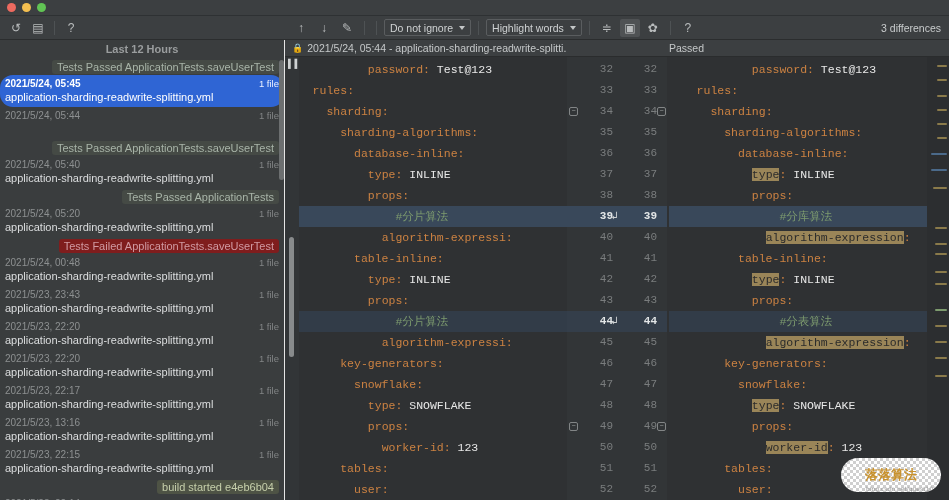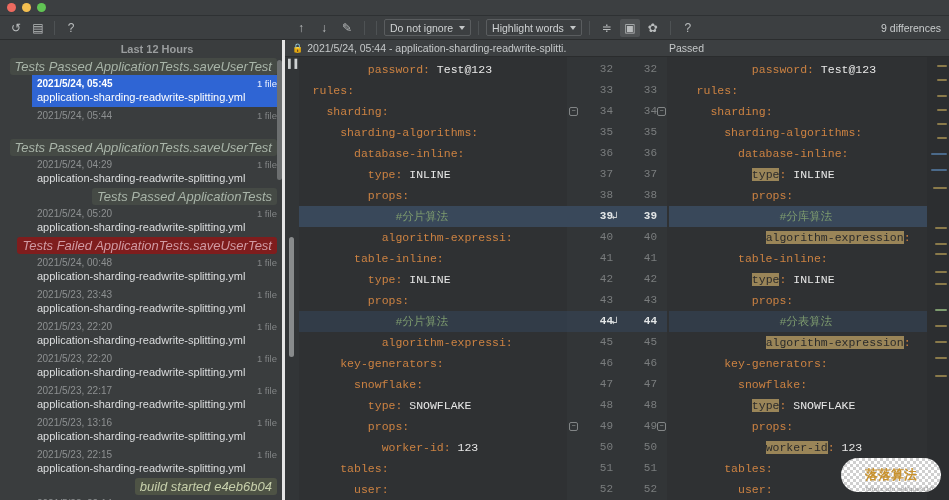--- a/index.html
+++ b/index.html
@@ -155,7 +155,7 @@
     <span class="ico">✿</span>
     <span class="vsep"></span>
     <span class="ico">?</span>
-    <span class="diffcount">9 differences</span>
+    <span class="diffcount">3 differences</span>
   </div>
 </div>
 

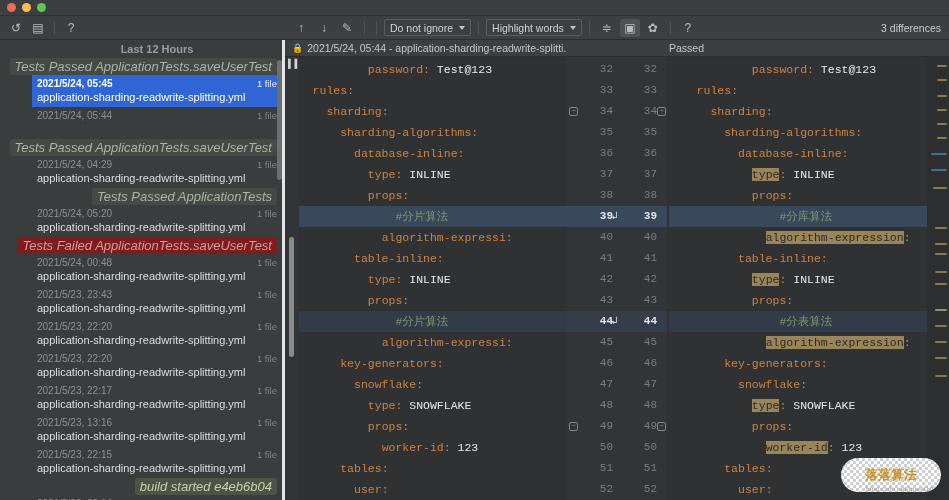--- a/index.html
+++ b/index.html
@@ -36,7 +36,7 @@
 
   
   .sidebar{width:285px;background:#3a3d3e;position:relative;overflow:hidden;
-    border-right:3px solid #e5e5e5;padding-left:32px;}
+    border-right:1px solid #e5e5e5;}
   .sb-header{height:18px;display:flex;align-items:center;justify-content:center;
     color:#9a9d9e;font-size:11px;font-weight:bold;}
   .sb-tag-row{height:17px;display:flex;align-items:center;justify-content:flex-end;

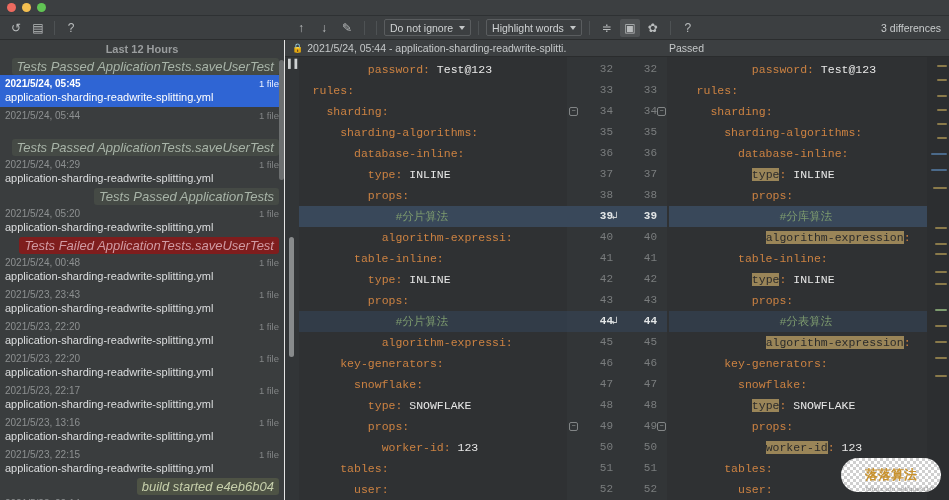--- a/index.html
+++ b/index.html
@@ -41,7 +41,7 @@
     color:#9a9d9e;font-size:11px;font-weight:bold;}
   .sb-tag-row{height:17px;display:flex;align-items:center;justify-content:flex-end;
     padding-right:5px;}
-  .sb-tag{font-size:13px;padding:1px 5px;border-radius:3px;white-space:nowrap;font-style:italic;}
+  .sb-tag{font-size:11px;padding:1px 5px;border-radius:3px;white-space:nowrap;}
   .sb-tag.pass{background:#454a45;color:#a8b4a8;}
   .sb-tag.fail{background:#7f1d1d;color:#d09aa2;}
   .sb-tag.build{background:#4e5345;color:#c6cfab;}

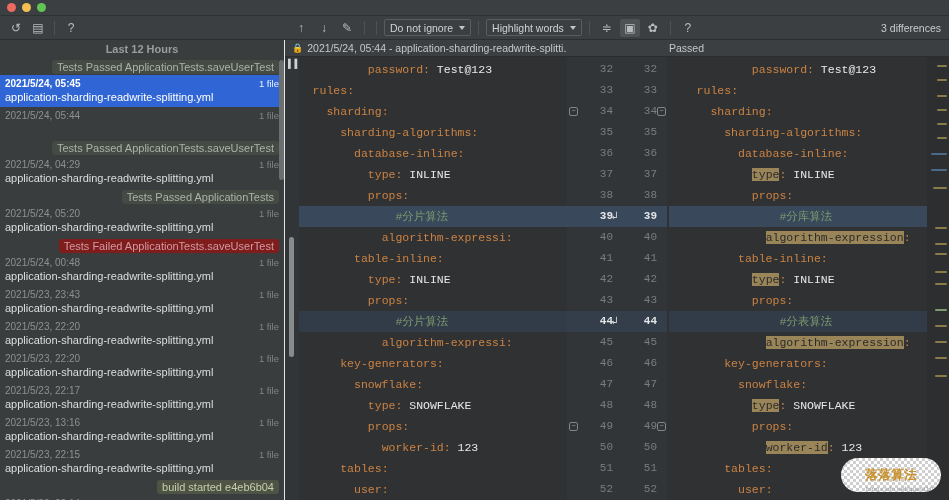--- a/index.html
+++ b/index.html
@@ -46,7 +46,7 @@
   .sb-tag.fail{background:#7f1d1d;color:#d09aa2;}
   .sb-tag.build{background:#4e5345;color:#c6cfab;}
   .snap{height:32px;padding:1px 5px 0 5px;cursor:default;}
-  .snap.sel{background:#2f65d4;}
+  .snap.sel{background:#2f65d4;border-radius:13px;}
   .snap-top{display:flex;justify-content:space-between;align-items:center;height:14px;}
   .snap-date{font-size:10px;color:#8d9091;}
   .snap.sel .snap-date{color:#fff;font-weight:bold;}

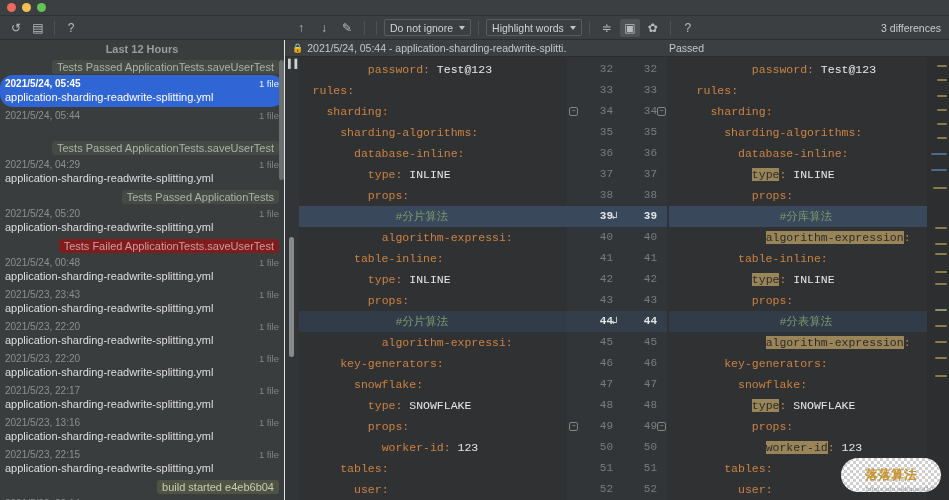--- a/index.html
+++ b/index.html
@@ -185,7 +185,7 @@
         </div>
         <div class="snap">
           <div class="snap-top">
-            <span class="snap-date">2021/5/24, 04:29</span>
+            <span class="snap-date">2021/5/24, 05:40</span>
             <span class="snap-files">1 file</span>
           </div>
           <div class="snap-file">application-sharding-readwrite-splitting.yml</div>

